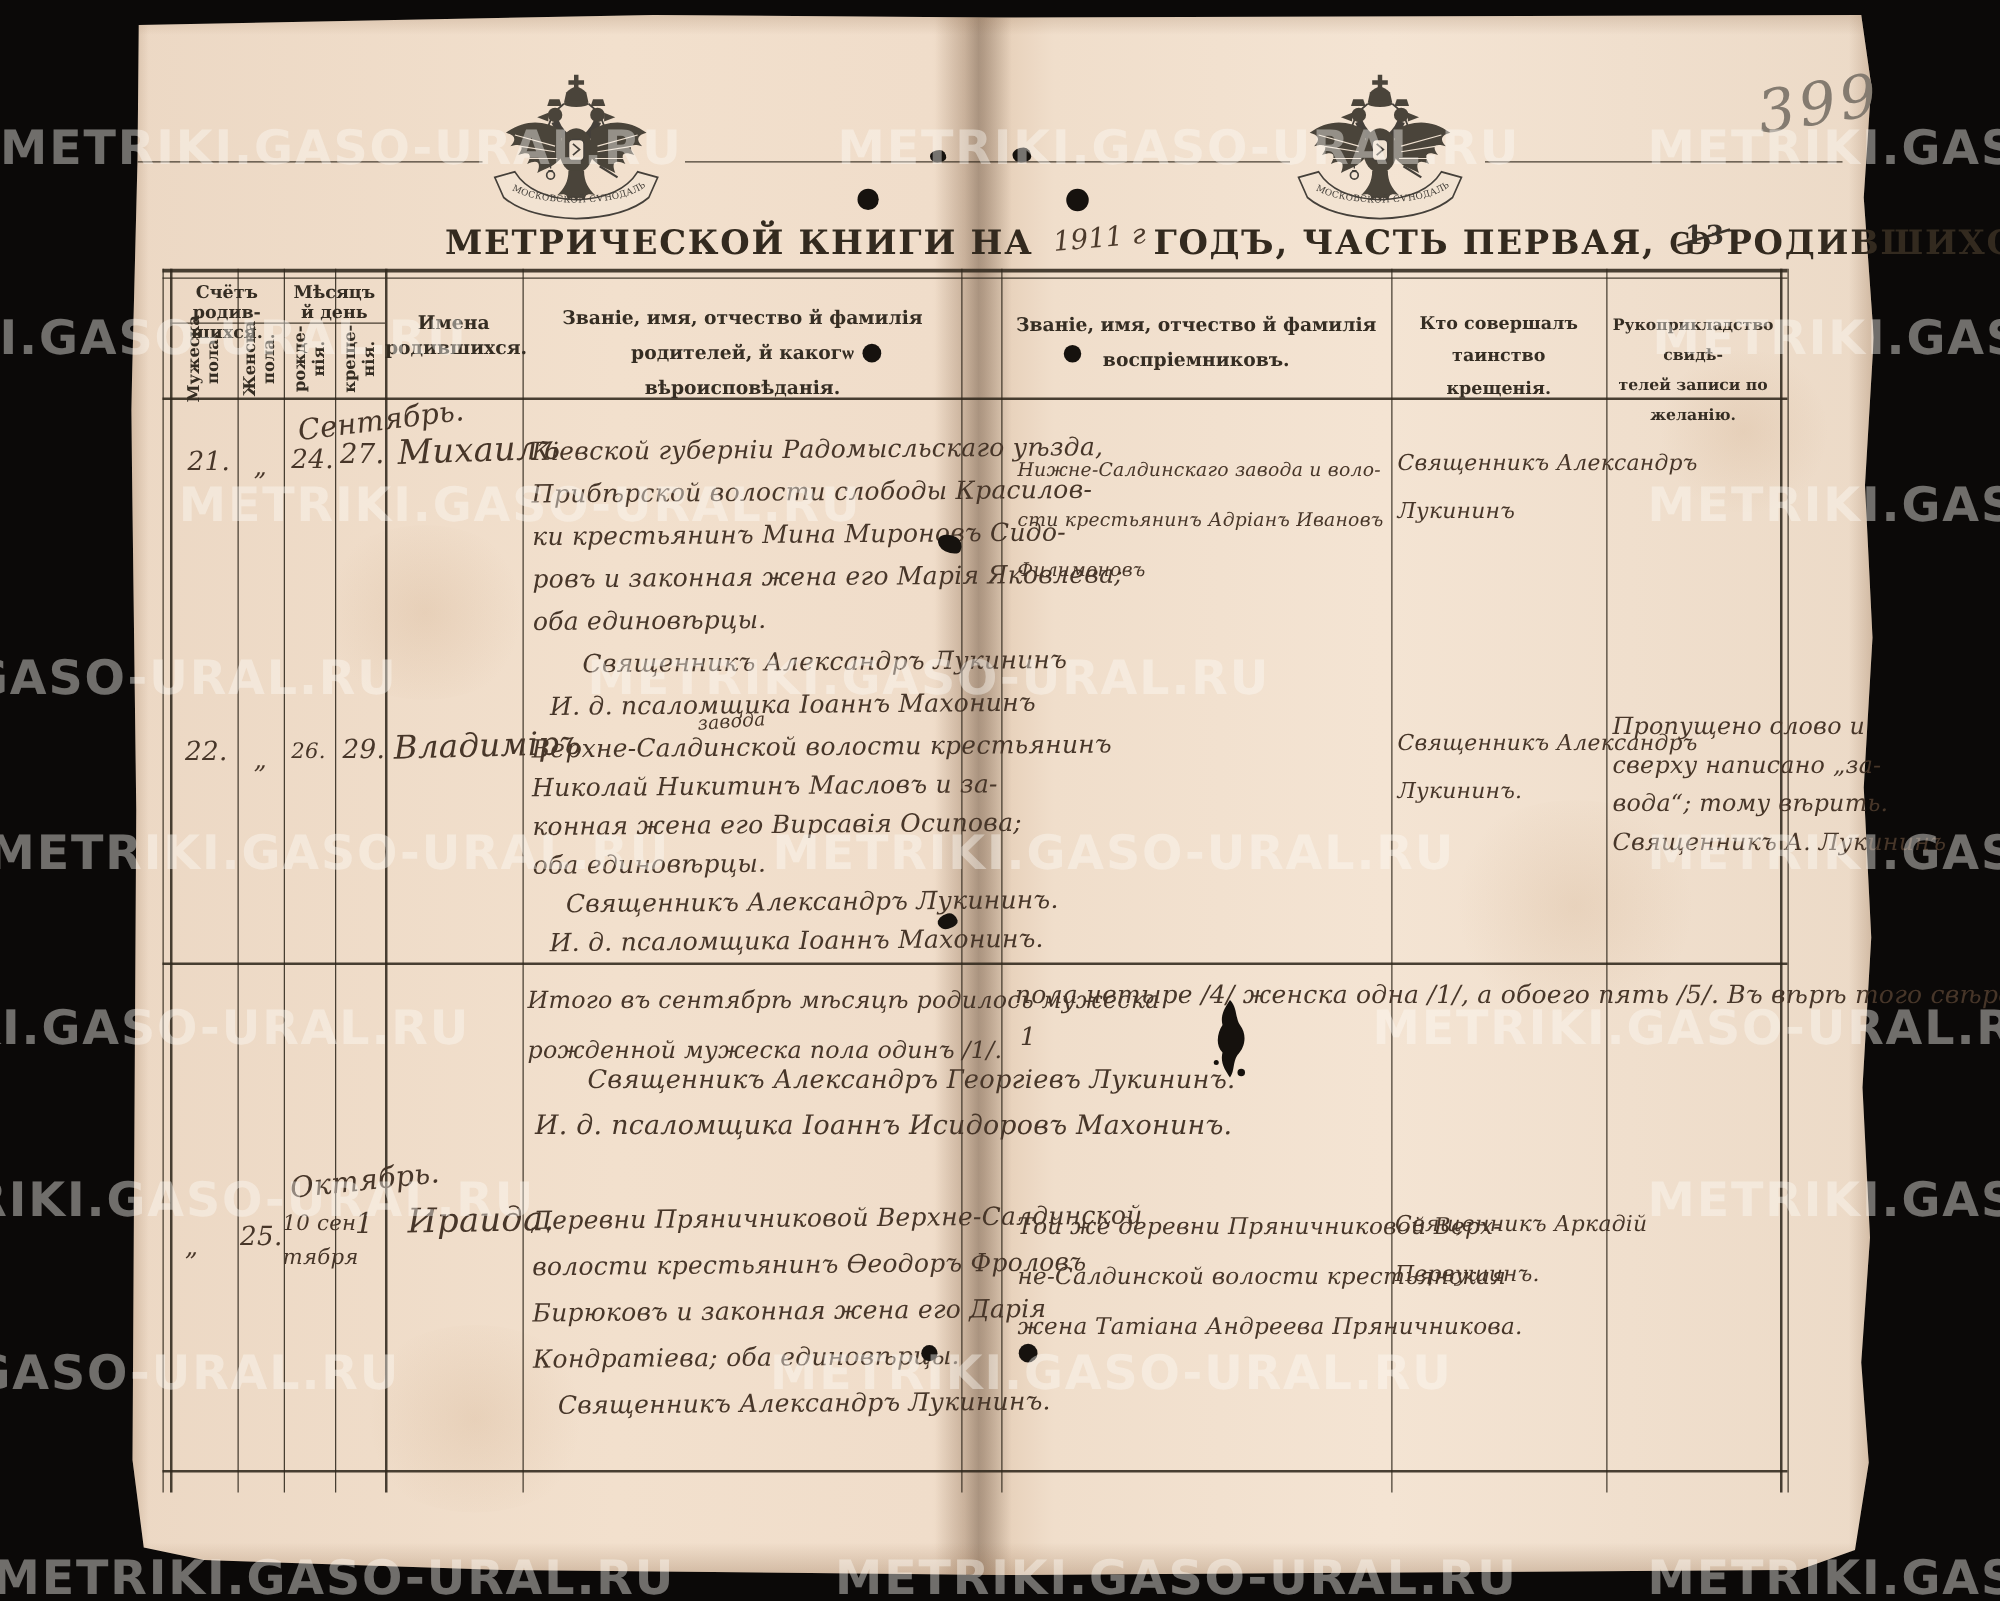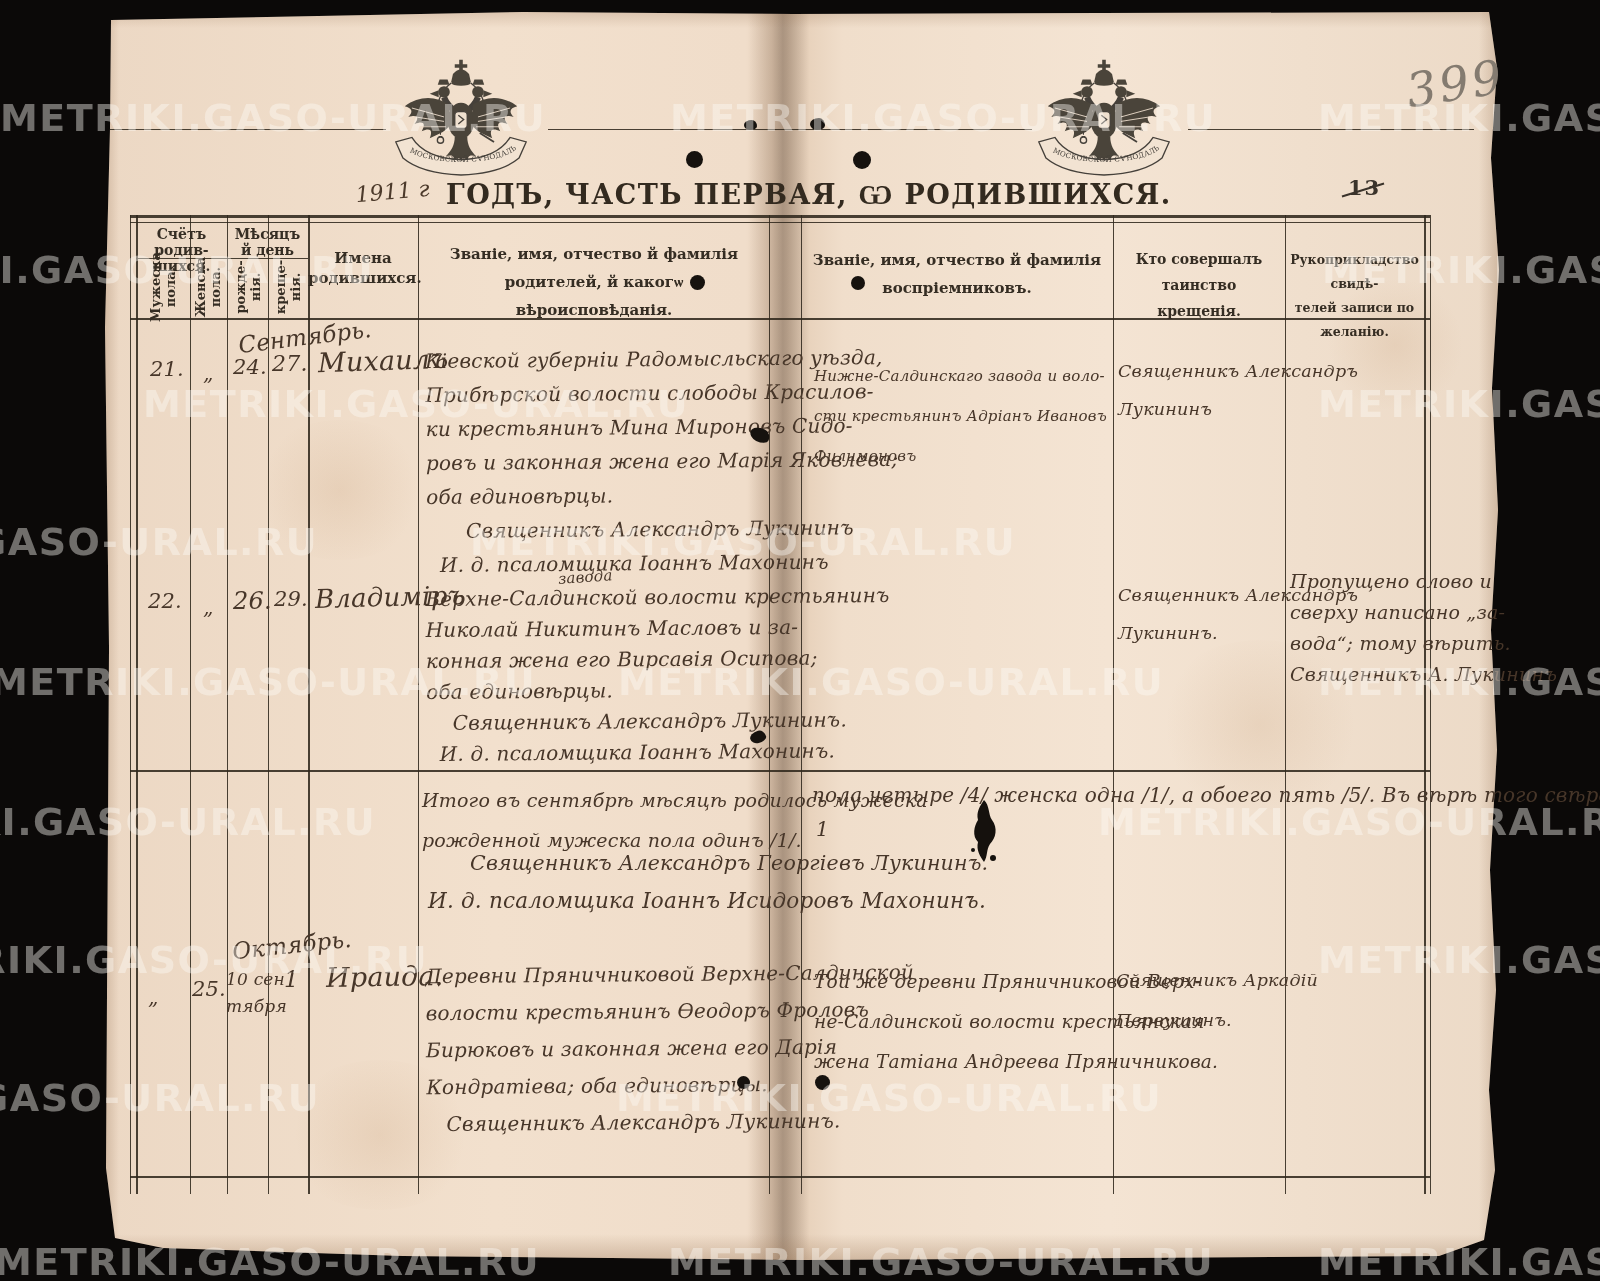--- a/index.html
+++ b/index.html
@@ -112,6 +112,7 @@
     </svg>
 
   <div id="title">
+    <span>МЕТРИЧЕСКОЙ КНИГИ НА</span>
     <span class="year">1911 г</span>
     <span>ГОДЪ, ЧАСТЬ ПЕРВАЯ, Ѡ РОДИВШИХСЯ.</span>
   </div>

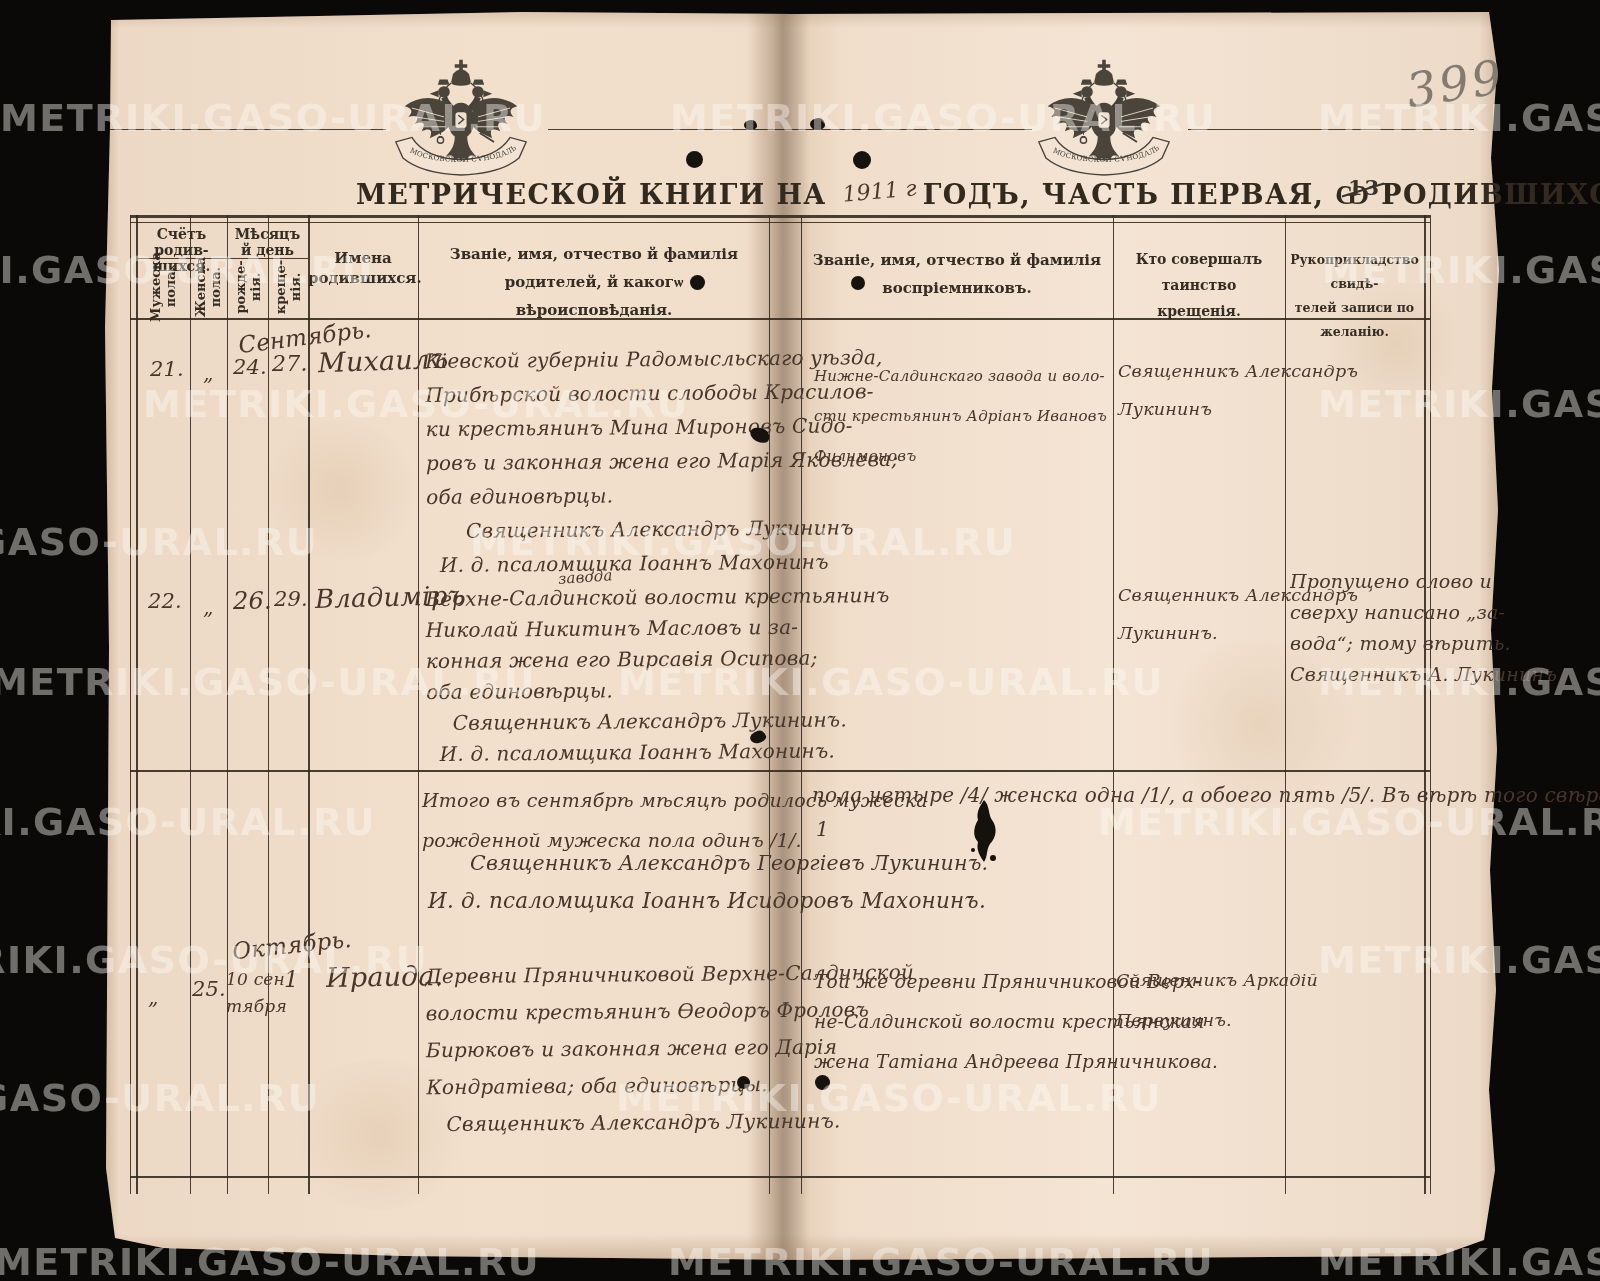--- a/index.html
+++ b/index.html
@@ -186,7 +186,7 @@
 
   <div class="hw" style="left:148px;top:584px;font-size:21px">22.</div>
   <div class="hw" style="left:203px;top:590px">„</div>
-  <div class="hw" style="left:233px;top:584px;font-size:24px">26.</div>
+  <div class="hw" style="left:233px;top:584px;font-size:17px">26.</div>
   <div class="hw" style="left:274px;top:582px;font-size:21px">29.</div>
   <div class="hw" style="left:315px;top:580px;font-size:26px;transform:rotate(-1.5deg)">Владиміръ</div>
   <div class="hw" style="left:558px;top:560px;font-size:15px;transform:rotate(-4deg)">завода</div>

